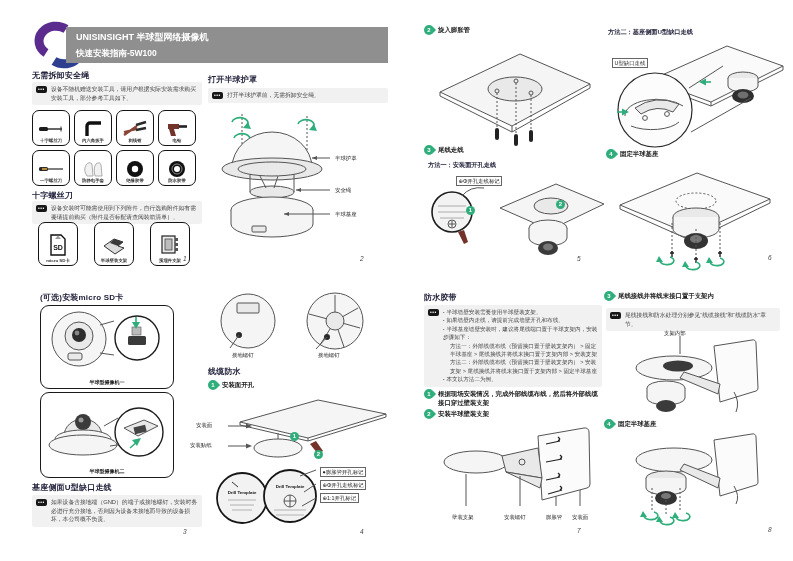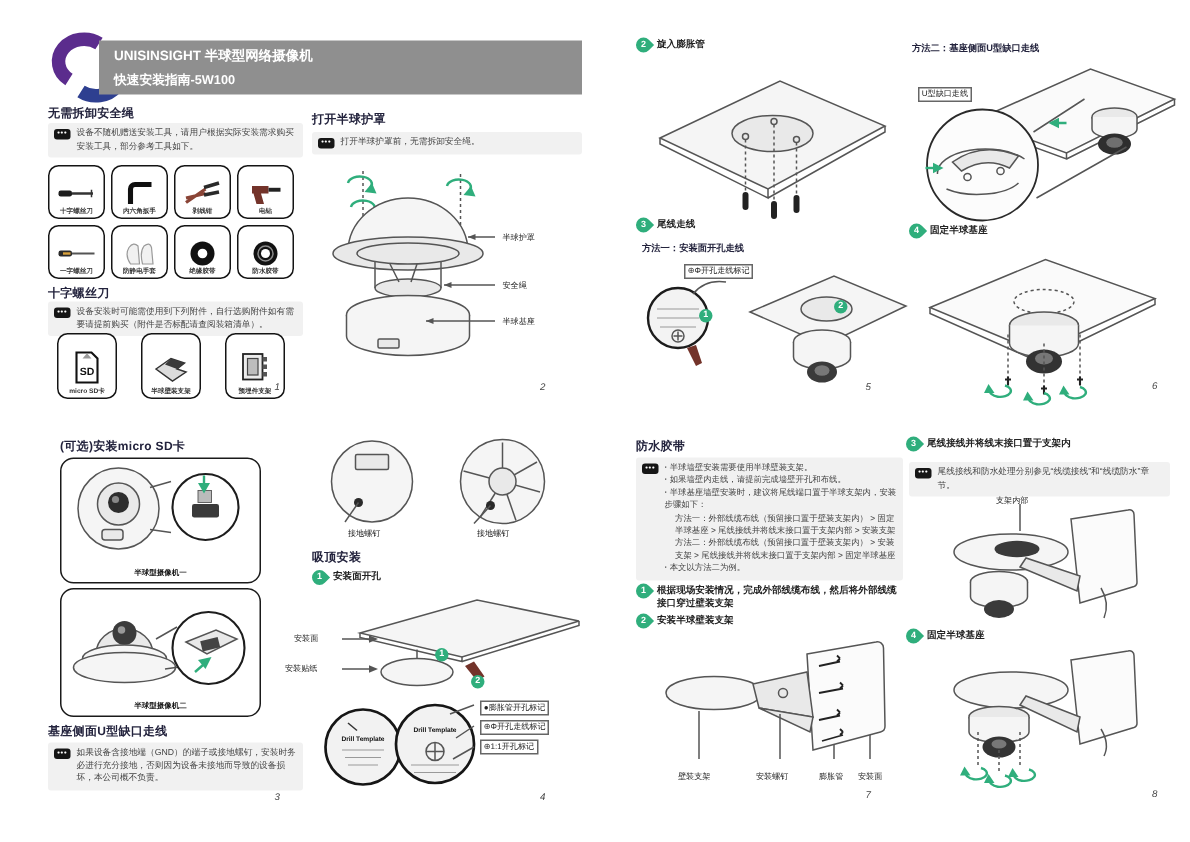--- a/index.html
+++ b/index.html
@@ -343,7 +343,7 @@
 </svg>
 <span class="lbl" style="left:232px;top:352px">接地螺钉</span>
 <span class="lbl" style="left:318px;top:352px">接地螺钉</span>
-<div class="h" style="left:208px;top:366px">吸顶安装</div>
+<div class="h" style="left:208px;top:366px">线缆防水</div>
 <div class="step" style="left:208px;top:381px;width:160px">
   <span class="pin">
       <b>1</b>

